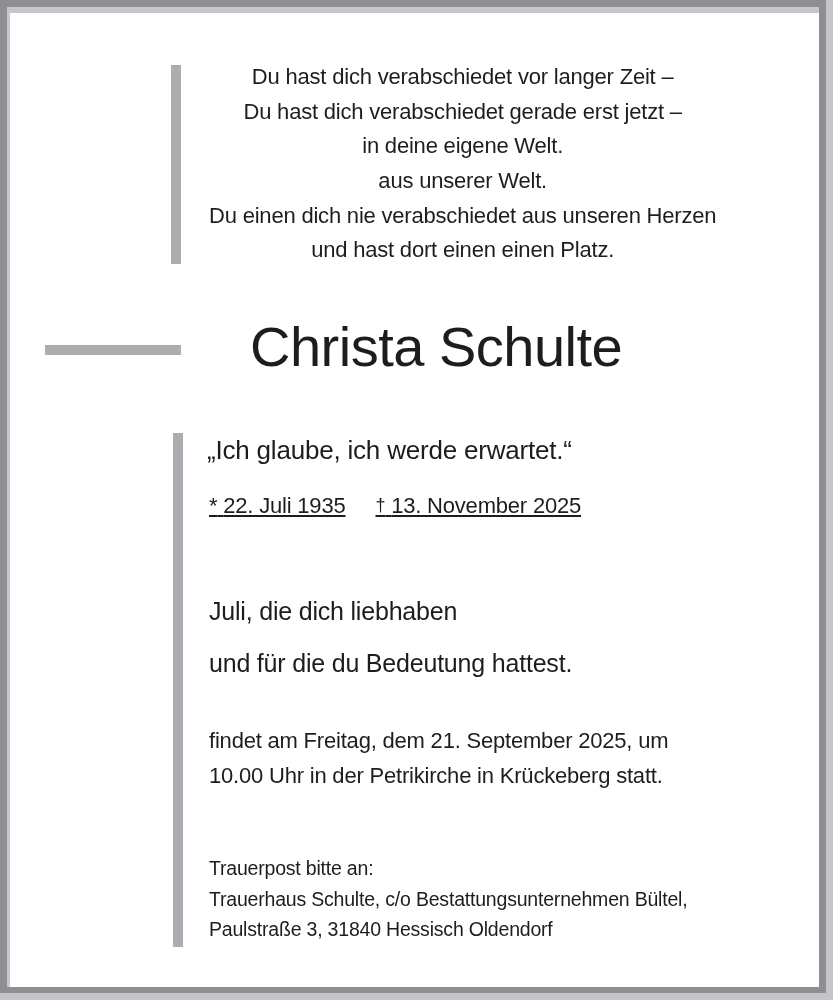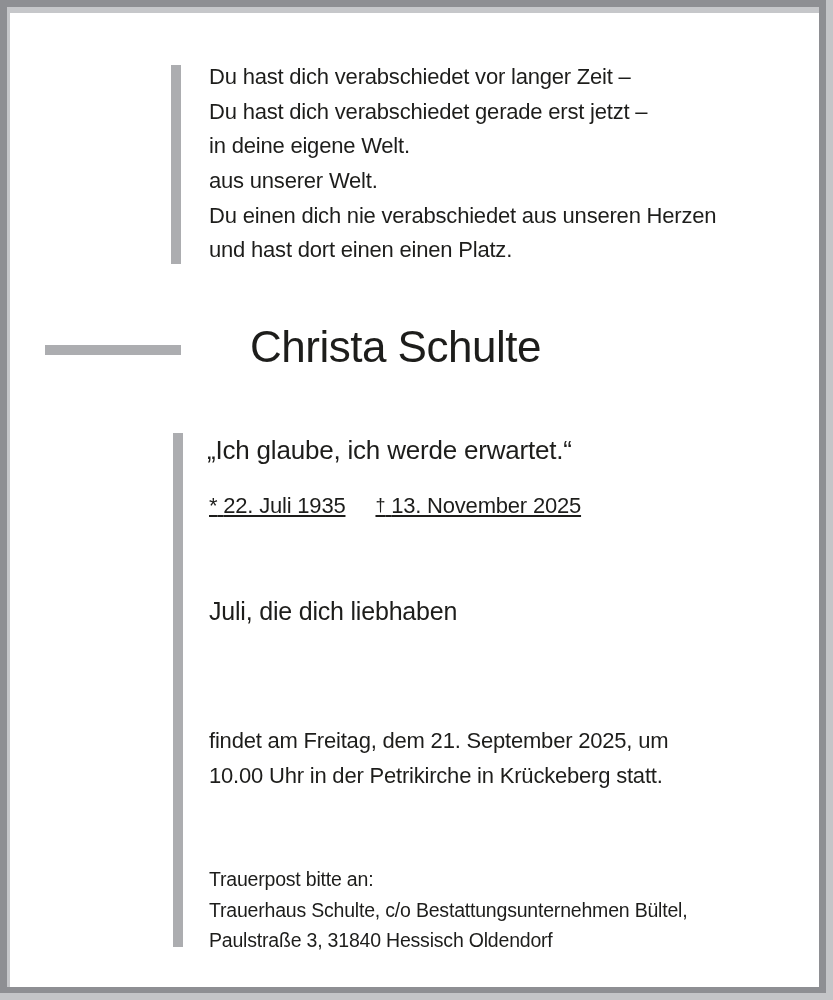--- a/index.html
+++ b/index.html
@@ -28,7 +28,7 @@
 
   .txt { position:absolute; white-space:nowrap; letter-spacing:-0.2px; }
   .poem { left:209px; top:60px; font-size:22px; line-height:34.7px; }
-  .poem div { height:34.7px; }
+  .poem div { height:34.7px;text-align:center; }
   .name { left:250px; top:312px; font-size:44px; line-height:70px; letter-spacing:-0.5px; }
   .quote { left:207px; top:430px; font-size:26px; line-height:40px;text-align:center; }
   .dates { left:209px; top:489px; font-size:22px; line-height:32px;text-decoration:underline; }

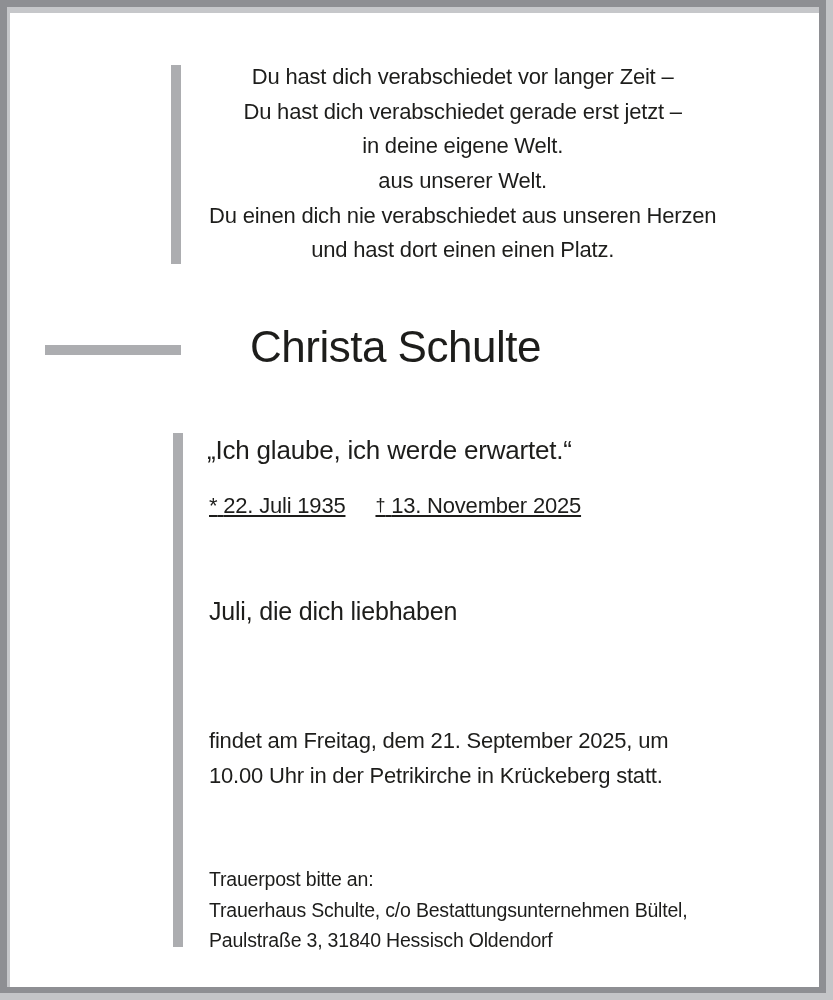--- a/index.html
+++ b/index.html
@@ -29,7 +29,7 @@
   .txt { position:absolute; white-space:nowrap; letter-spacing:-0.2px; }
   .poem { left:209px; top:60px; font-size:22px; line-height:34.7px; }
   .poem div { height:34.7px;text-align:center; }
-  .name { left:250px; top:312px; font-size:44px; line-height:70px; letter-spacing:-0.5px; }
+  .name { left:250px; top:312px; font-size:56px; line-height:70px; letter-spacing:-0.5px; }
   .quote { left:207px; top:430px; font-size:26px; line-height:40px;text-align:center; }
   .dates { left:209px; top:489px; font-size:22px; line-height:32px;text-decoration:underline; }
   .dates .gap { display:inline-block; width:30px; }

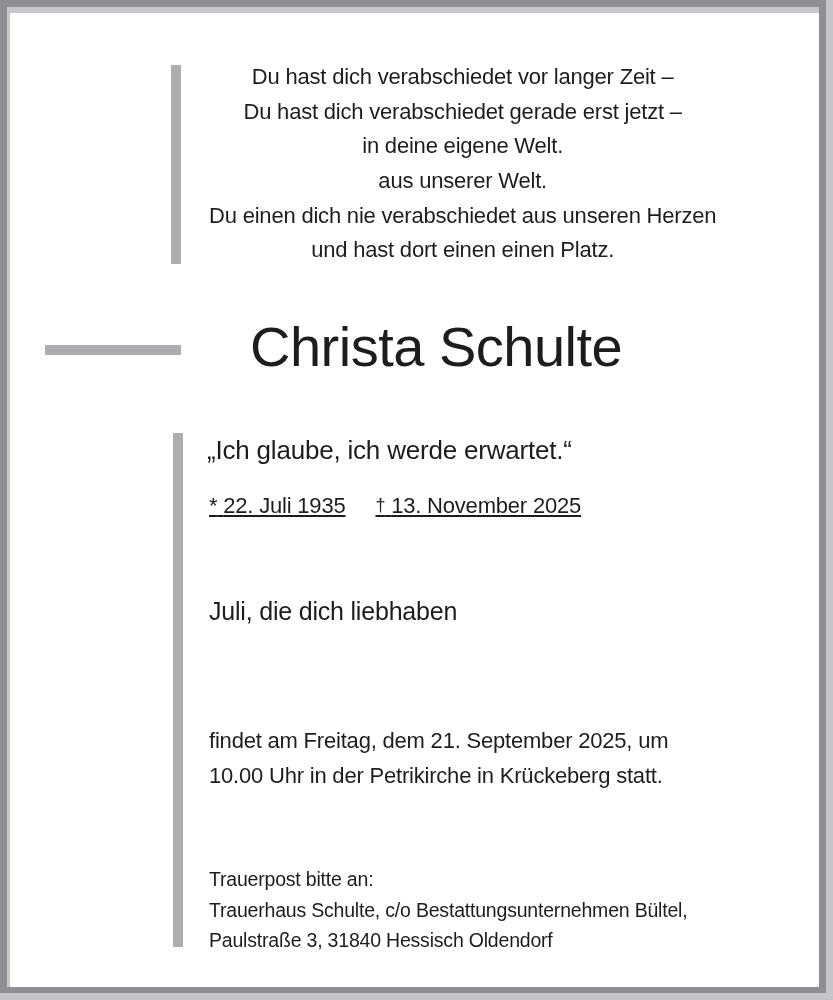--- a/index.html
+++ b/index.html
@@ -70,6 +70,7 @@
 
 <div class="txt family">
   <div>Juli, die dich liebhaben</div>
+  <div>und für die du Bedeutung hattest.</div>
 </div>
 
 <div class="txt ceremony">

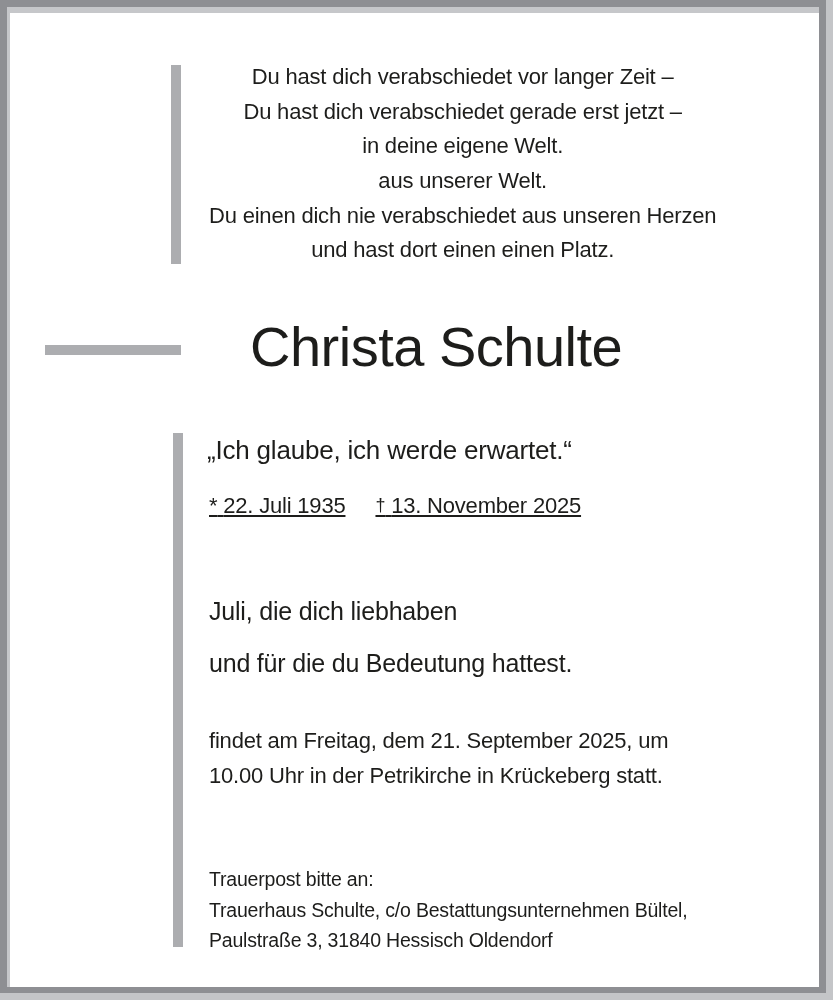--- a/index.html
+++ b/index.html
@@ -36,7 +36,7 @@
   .cross { font-size:18px; vertical-align:2px; }
   .family { left:209px; top:585px; font-size:25px; line-height:52px; }
   .ceremony { left:209px; top:724px; font-size:22px; line-height:34.5px; }
-  .post { left:209px; top:853px; font-size:19.5px; line-height:30.5px;margin-top:11px; }
+  .post { left:209px; top:853px; font-size:19.5px; line-height:30.5px; }
 </style>
 </head>
 <body>

